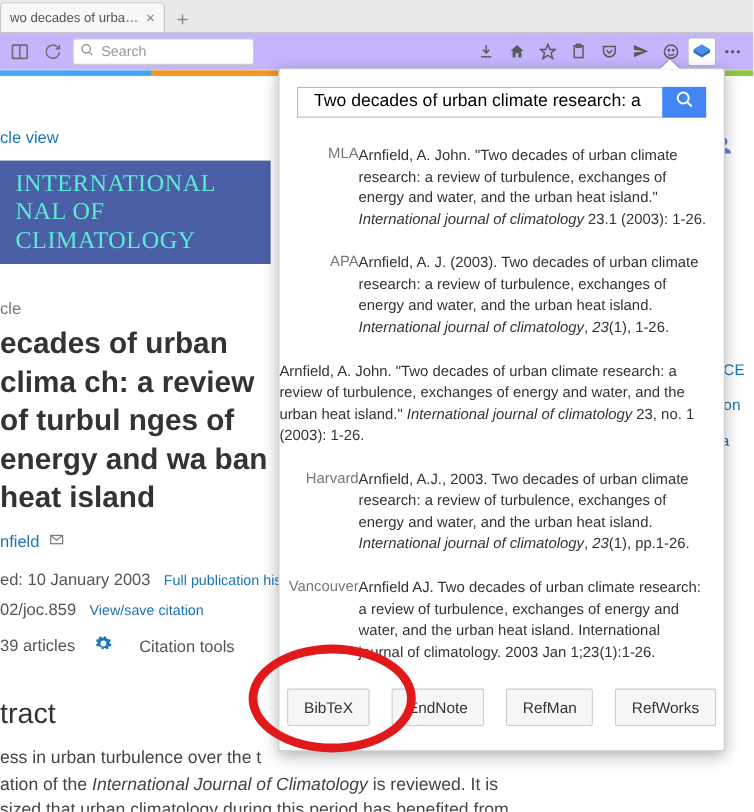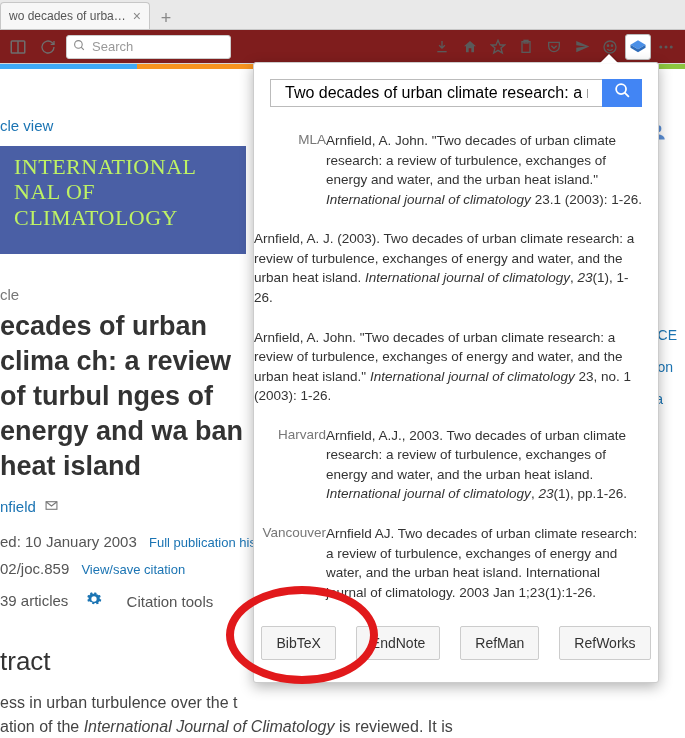--- a/index.html
+++ b/index.html
@@ -42,7 +42,7 @@
   }
   .toolbar {
     height: 34px;
-    background:#7f1d1d;
+    background:#c4b5fd;
     border-bottom:1px solid #d6d6d6;
     display:flex;
     align-items:center;

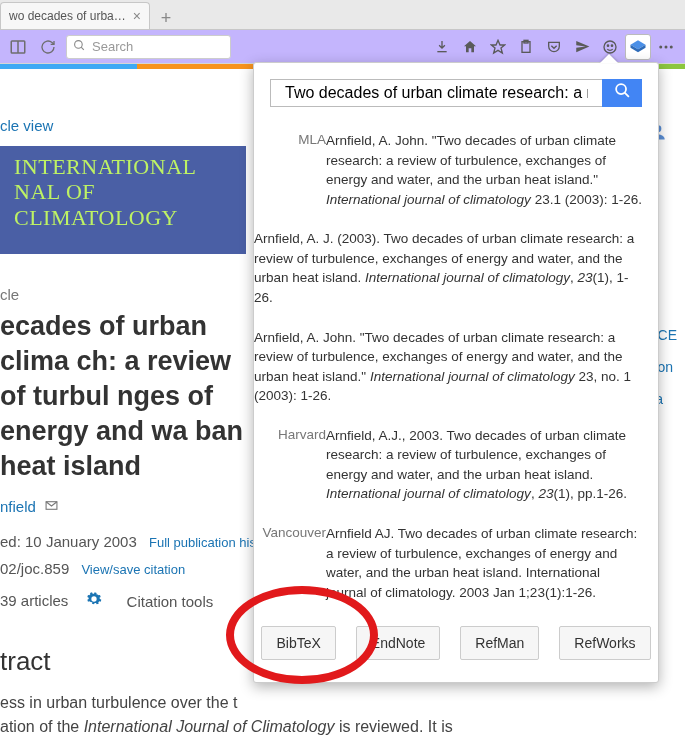--- a/index.html
+++ b/index.html
@@ -95,9 +95,9 @@
   }
   .banner {
     background:#4a5fa5;
-    color:#bef264;
+    color:#5eead4;
     font-family:"Times New Roman", serif;
-    padding:8px 14px 24px 14px;
+    padding:8px 14px 10px 14px;
     width:246px;
     font-size:22px;
     line-height:1.15;

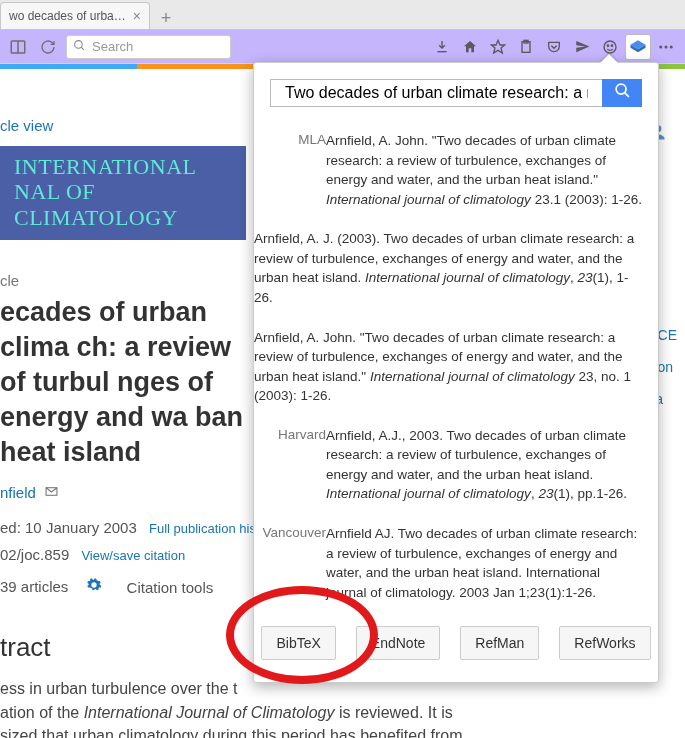--- a/index.html
+++ b/index.html
@@ -431,6 +431,7 @@
       <div class="body"><span>Arnfield, A. John. "Two decades of urban climate research: a review of turbulence, exchanges of energy and water, and the urban heat island." </span><span class="it">International journal of climatology</span><span> 23.1 (2003): 1-26.</span></div>
     </div>
     <div class="cite-row-item">
+      <div class="style">APA</div>
       <div class="body"><span>Arnfield, A. J. (2003). Two decades of urban climate research: a review of turbulence, exchanges of energy and water, and the urban heat island. </span><span class="it">International journal of climatology</span><span>, </span><span class="it">23</span><span>(1), 1-26.</span></div>
     </div>
     <div class="cite-row-item">

